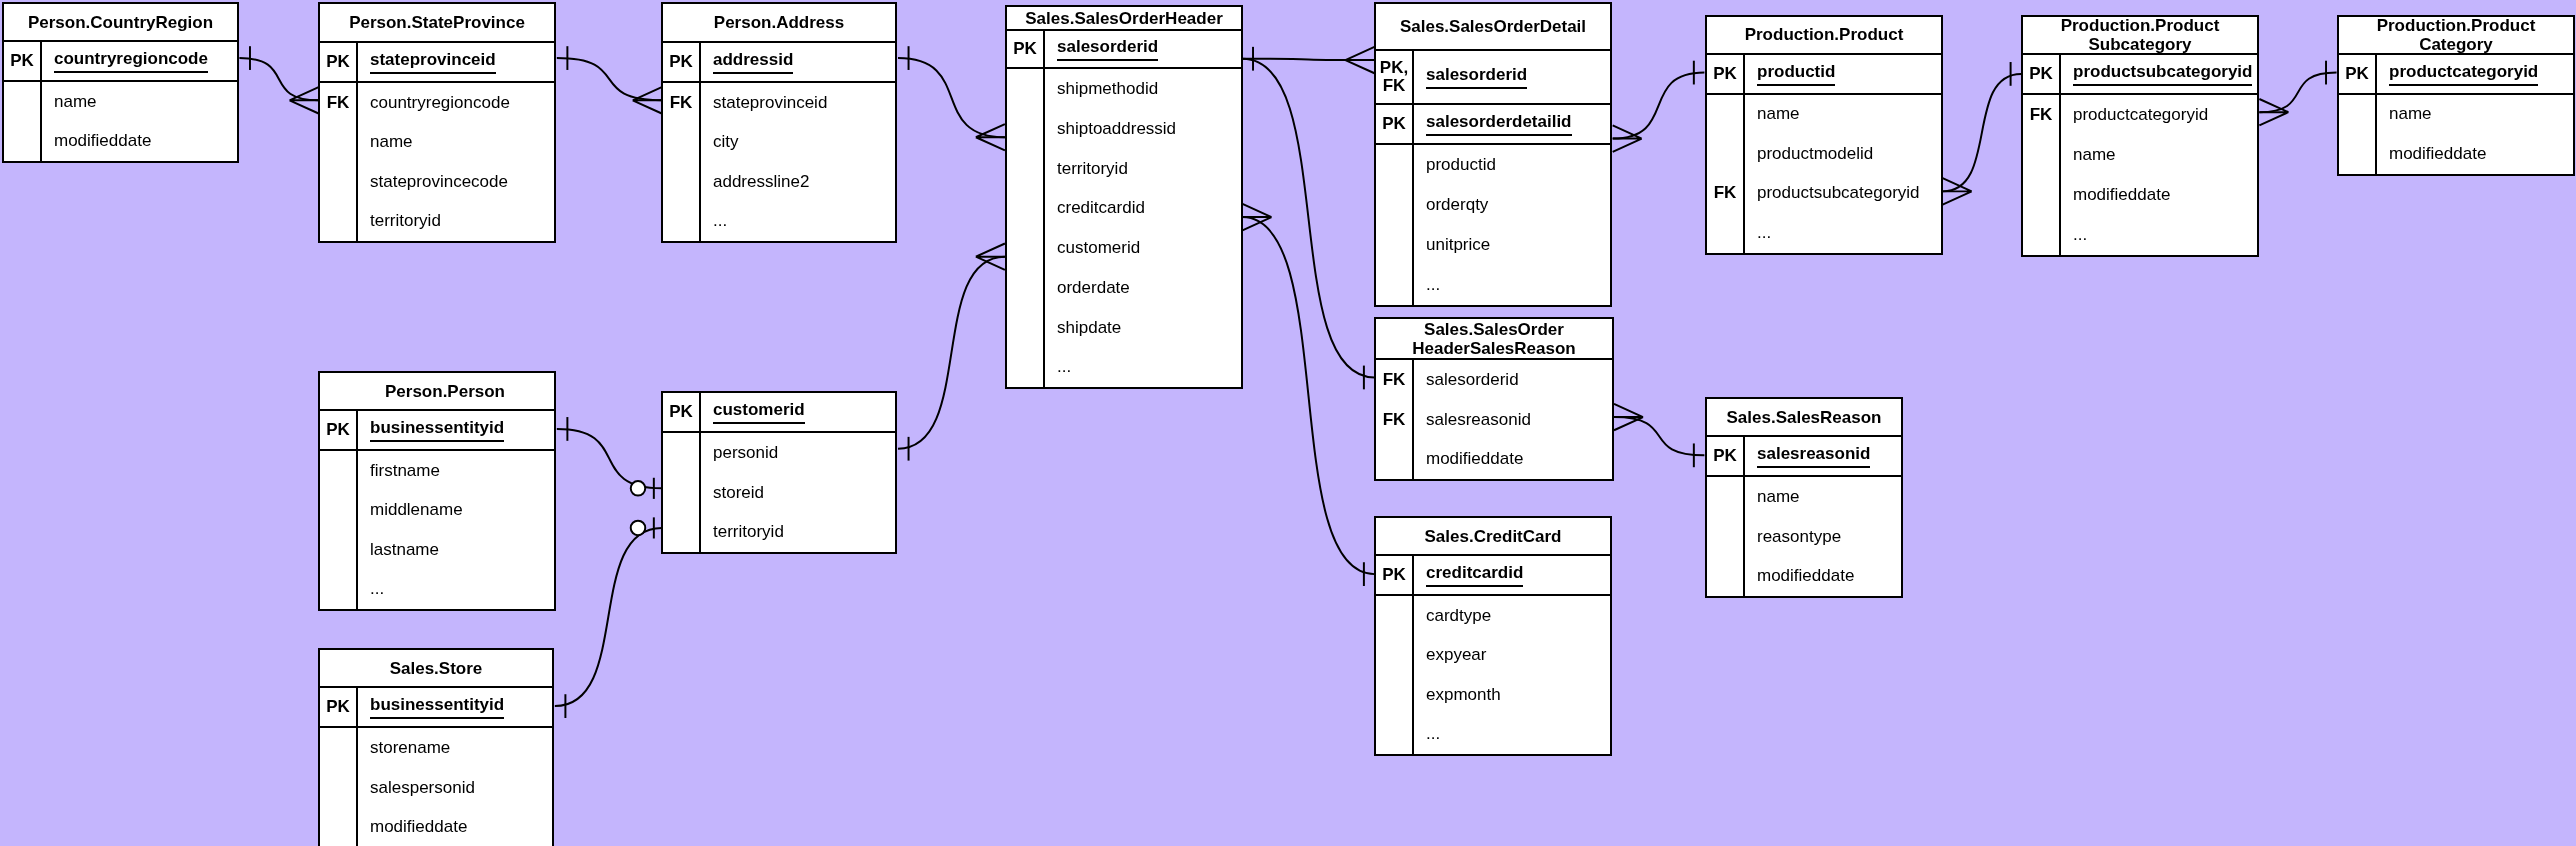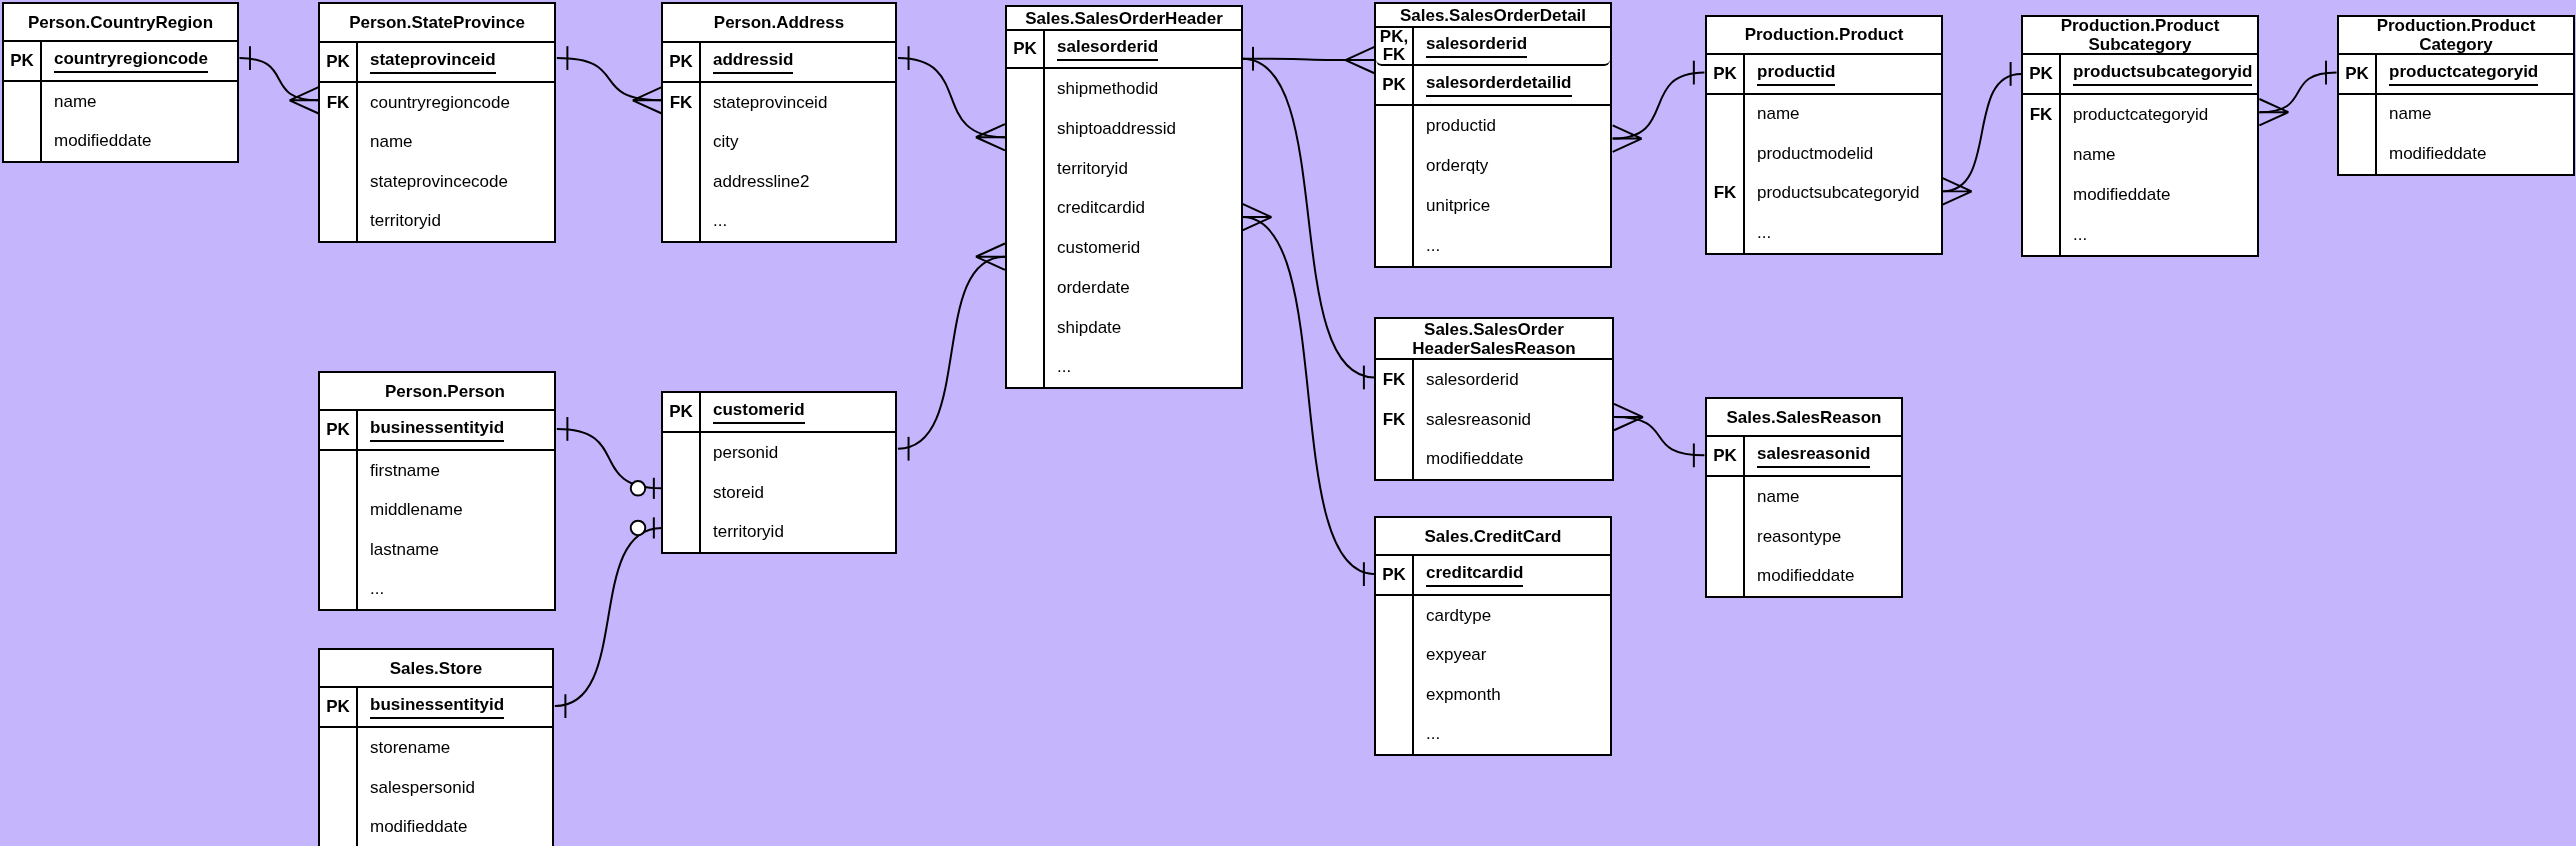--- a/index.html
+++ b/index.html
@@ -218,7 +218,7 @@
       </div>
     </div>
     <div class="tbl" style="left: 1374px; top: 2px; width: 238px;">
-      <div class="tbl-title" style="height: 24px;">Sales.SalesOrderDetail</div>
+      <div class="tbl-title" style="height: 47px;">Sales.SalesOrderDetail</div>
       <div class="krow" style="height: 38px; border-radius: 6px;">
         <div class="kcell">PK,
 FK</div>

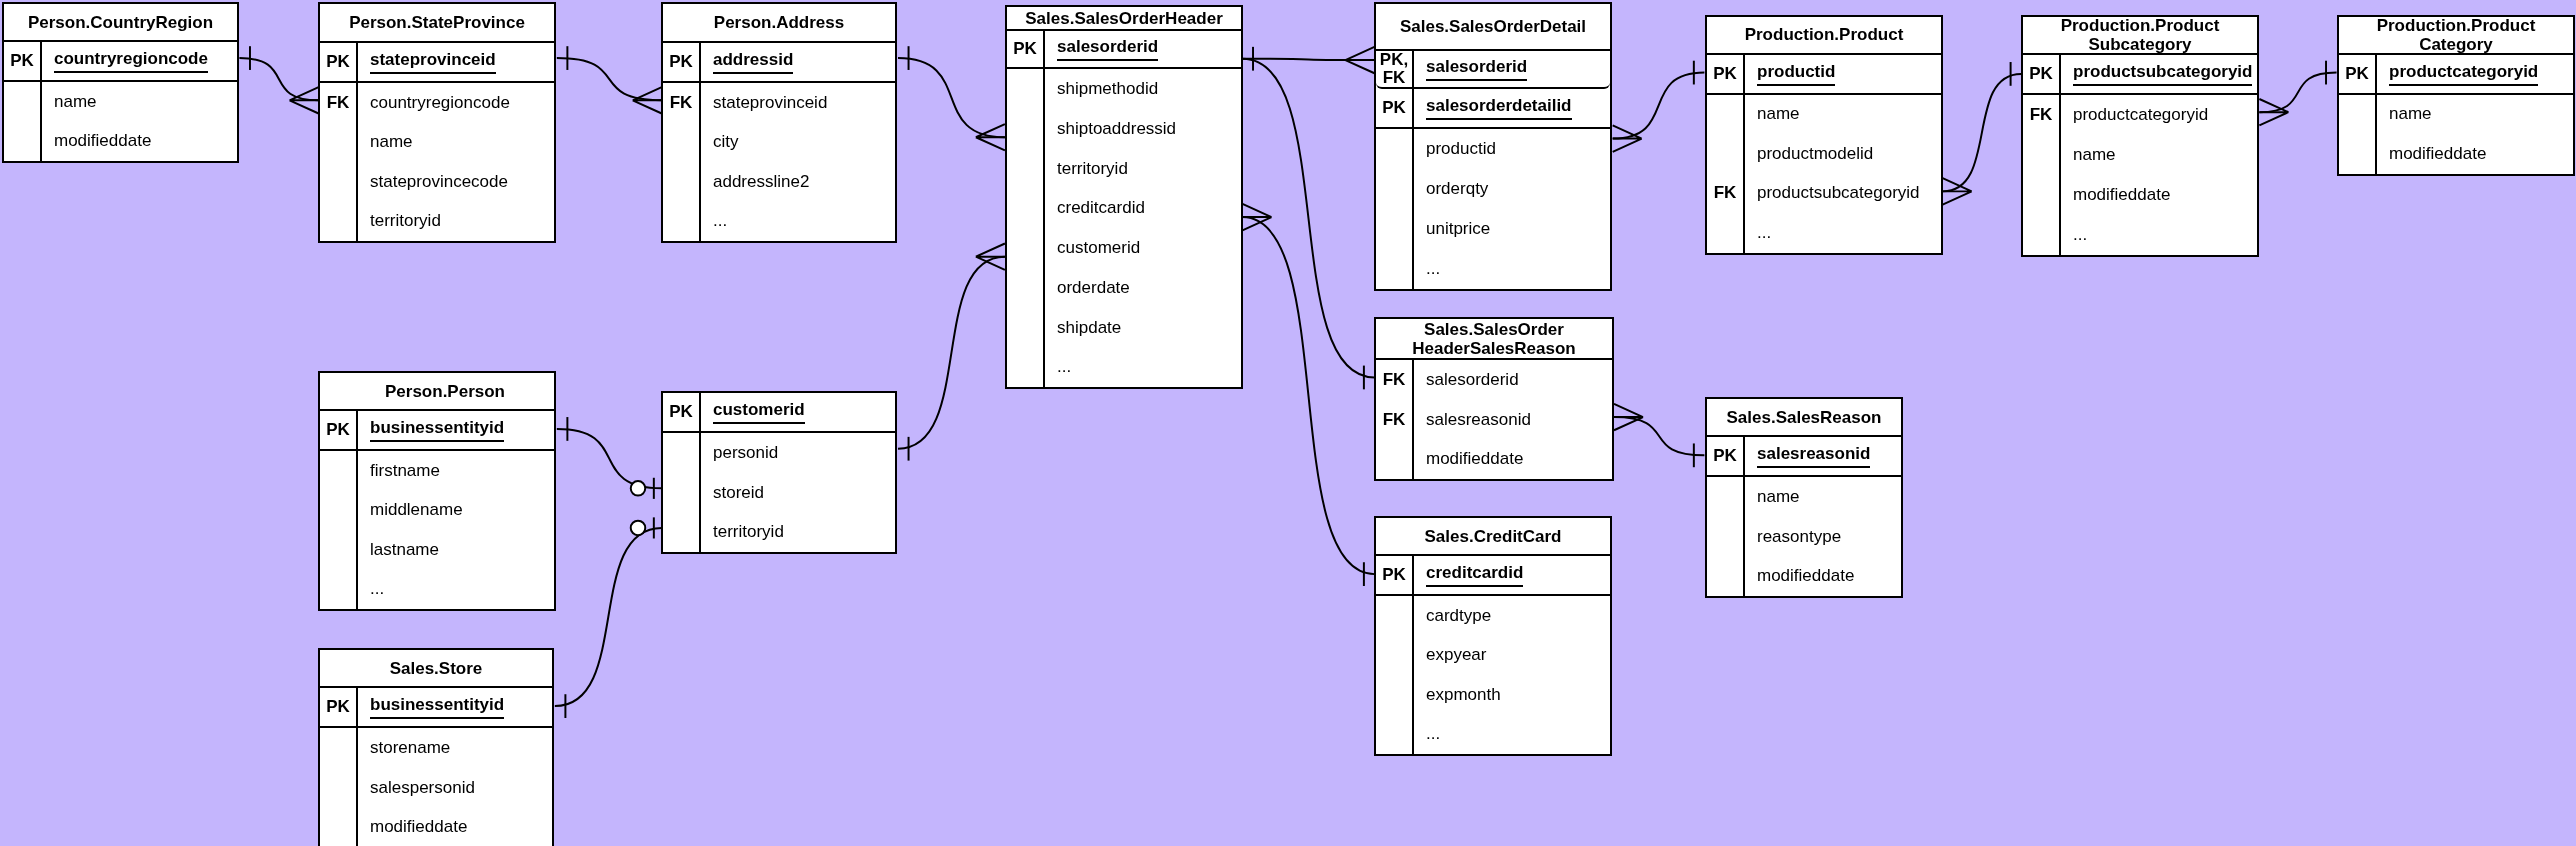--- a/index.html
+++ b/index.html
@@ -219,7 +219,7 @@
     </div>
     <div class="tbl" style="left: 1374px; top: 2px; width: 238px;">
       <div class="tbl-title" style="height: 47px;">Sales.SalesOrderDetail</div>
-      <div class="krow" style="height: 38px; border-radius: 6px;">
+      <div class="krow" style="height: 54px;">
         <div class="kcell">PK,
 FK</div>
         <div class="fcell">

